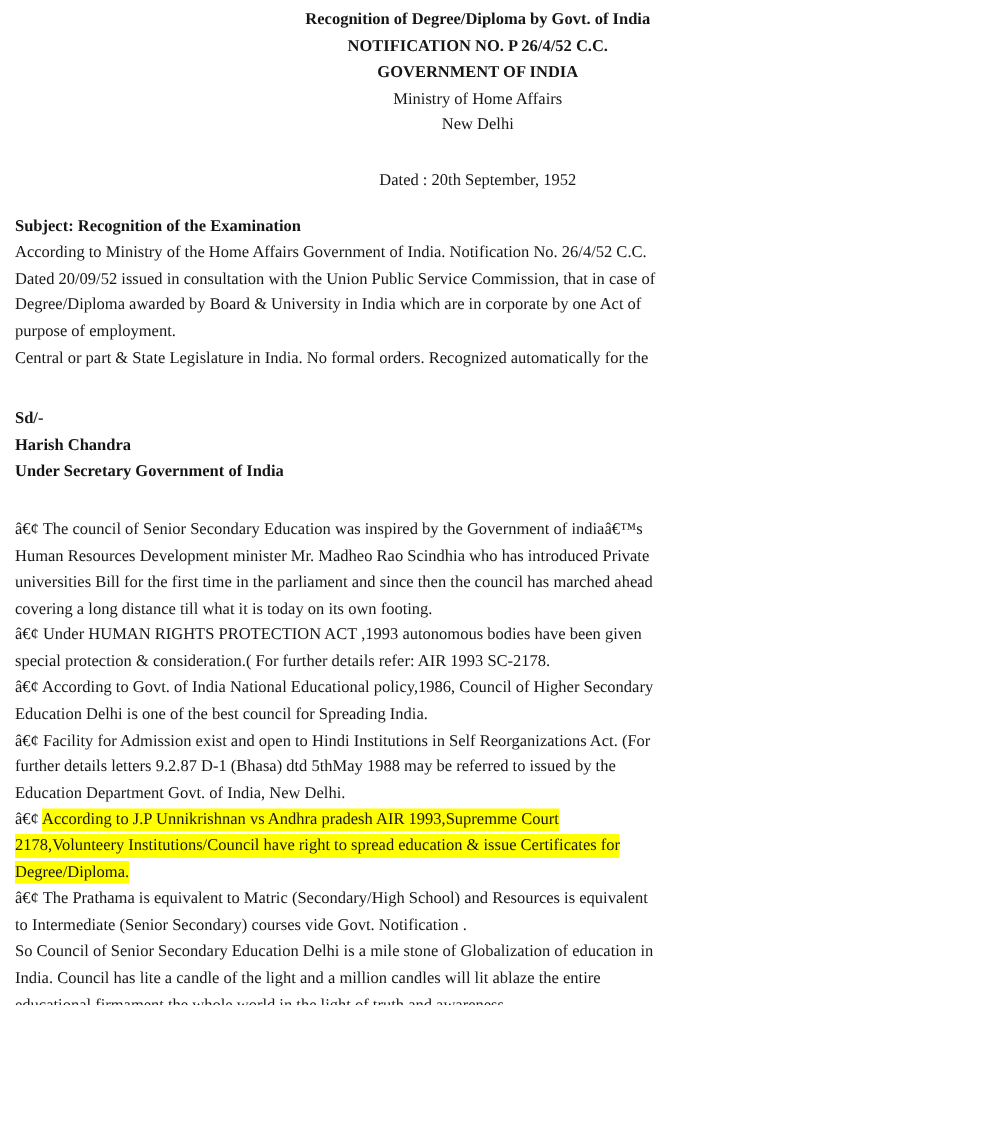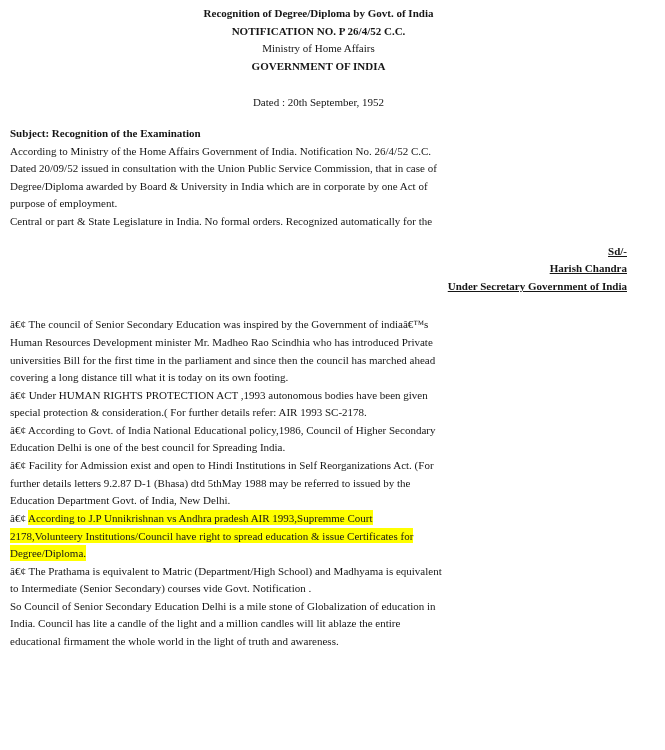--- a/index.html
+++ b/index.html
@@ -38,8 +38,8 @@
   <div class="doc-header content-band">
       <div class="line b"><span>Recognition of Degree/Diploma by Govt. of India</span></div>
       <div class="line b"><span>NOTIFICATION NO. P 26/4/52 C.C.</span></div>
+      <div class="line b"><span>GOVERNMENT OF INDIA</span></div>
       <div class="line"><span>Ministry of Home Affairs</span></div>
-      <div class="line b"><span>GOVERNMENT OF INDIA</span></div>
     </div>
 
   <div class="date-line content-band line">Dated : 20th September, 1952</div>

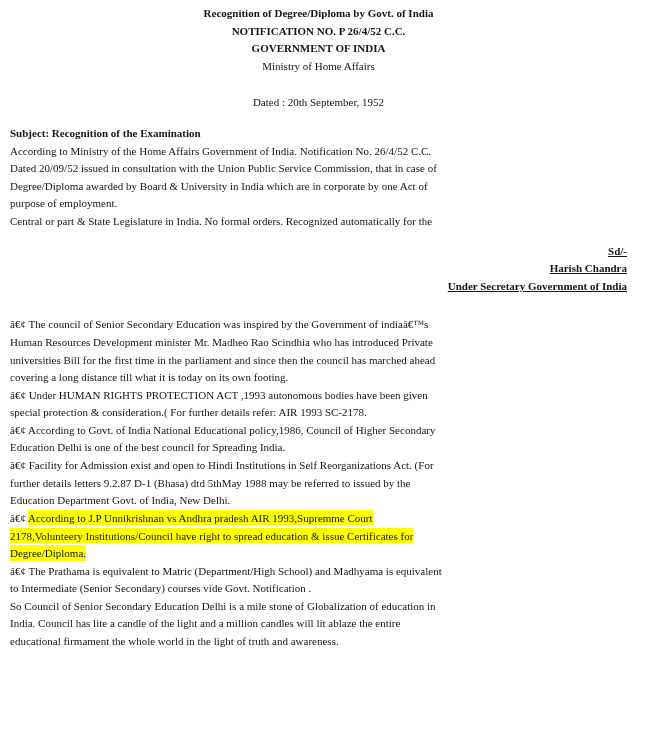--- a/index.html
+++ b/index.html
@@ -40,6 +40,7 @@
       <div class="line b"><span>NOTIFICATION NO. P 26/4/52 C.C.</span></div>
       <div class="line b"><span>GOVERNMENT OF INDIA</span></div>
       <div class="line"><span>Ministry of Home Affairs</span></div>
+      <div class="line"><span>New Delhi</span></div>
     </div>
 
   <div class="date-line content-band line">Dated : 20th September, 1952</div>

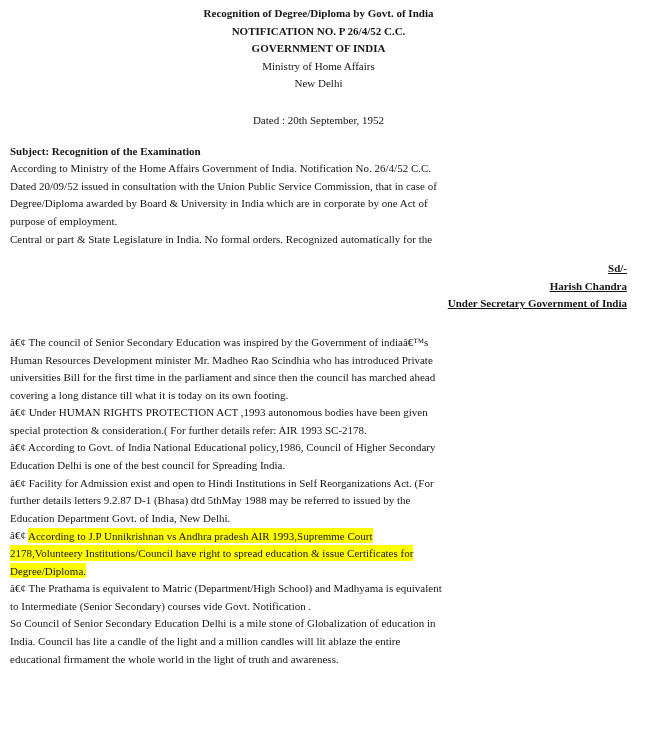--- a/index.html
+++ b/index.html
@@ -23,7 +23,7 @@
   .date-line { margin-top: 19px; text-align: center; }
   .subject-line { margin-top: 13px; font-weight: bold; white-space: pre; }
   .intro-para { }
-  .signature-block { margin-top: 12px; text-align: right; font-weight: bold; text-decoration: underline; }
+  .signature-block { margin-top: 23px; text-align: left; font-weight: bold; }
   .body-text { margin-top: 21px; }
   .hl {
     background: var(--hl, #ffff00);

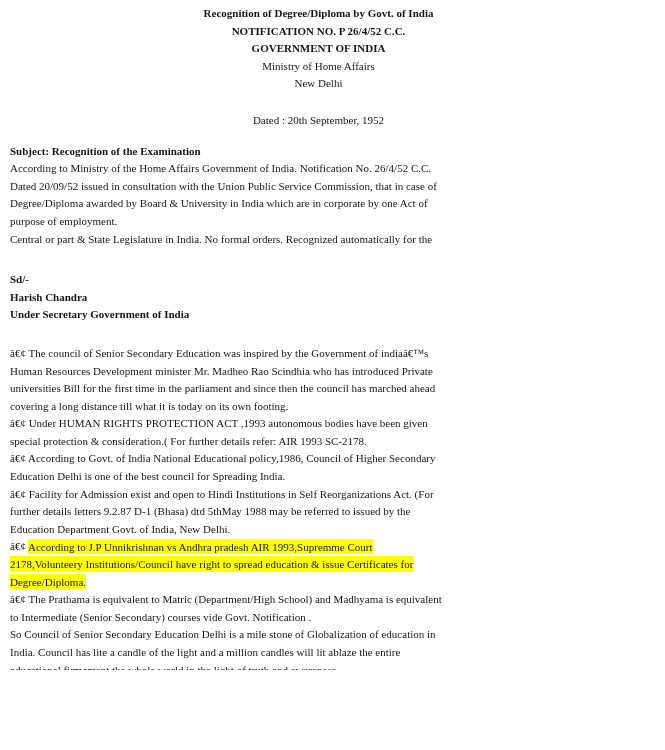--- a/index.html
+++ b/index.html
@@ -76,7 +76,7 @@
       <div class="line"><span>â€¢ </span><span class="hl">According to J.P Unnikrishnan vs Andhra pradesh AIR 1993,Supremme Court</span></div>
       <div class="line"><span class="hl">2178,Volunteery Institutions/Council have right to spread education &amp; issue Certificates for</span></div>
       <div class="line"><span class="hl">Degree/Diploma.</span></div>
-      <div class="line"><span>â€¢ The Prathama is equivalent to Matric (Department/High School) and Madhyama is equivalent</span></div>
+      <div class="line"><span>â€¢ The Prathama is equivalent to Matric (Secondary/High School) and Resources is equivalent</span></div>
       <div class="line"><span>to Intermediate (Senior Secondary) courses vide Govt. Notification .</span></div>
       <div class="line"><span>So Council of Senior Secondary Education Delhi is a mile stone of Globalization of education in</span></div>
       <div class="line"><span>India. Council has lite a candle of the light and a million candles will lit ablaze the entire</span></div>

